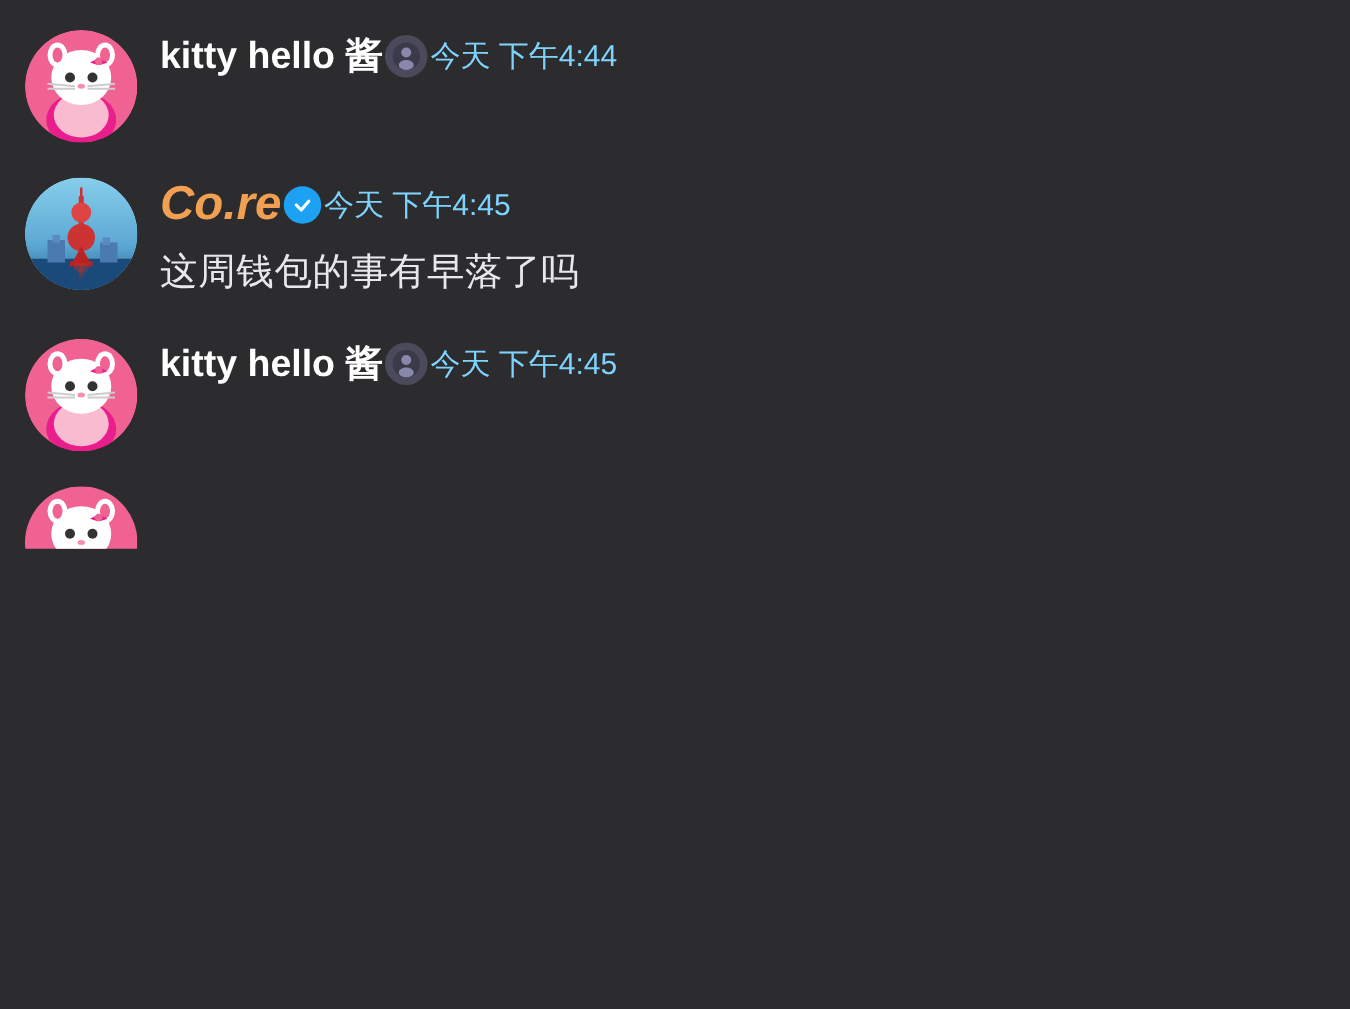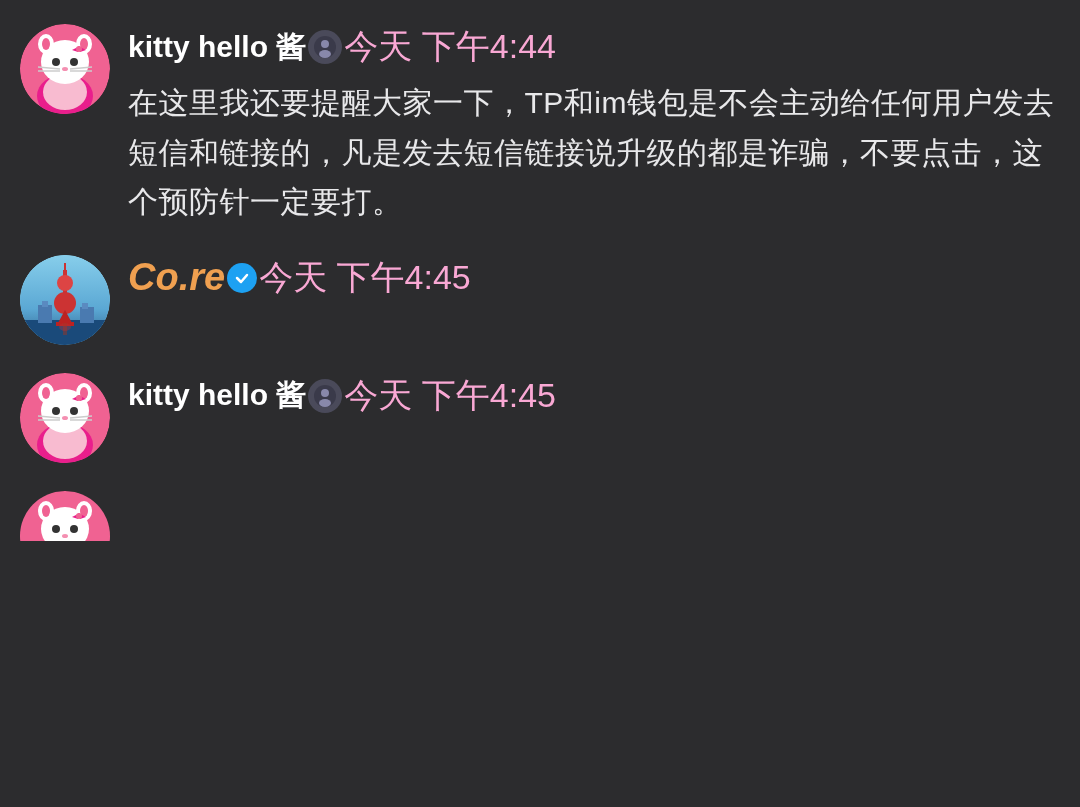--- a/index.html
+++ b/index.html
@@ -90,8 +90,8 @@
     }
 
     .timestamp {
-      font-size: 34px;
-      color: #f9a8d4;
+      font-size: 24px;
+      color: #7dd3fc;
     }
 
     .message-text {

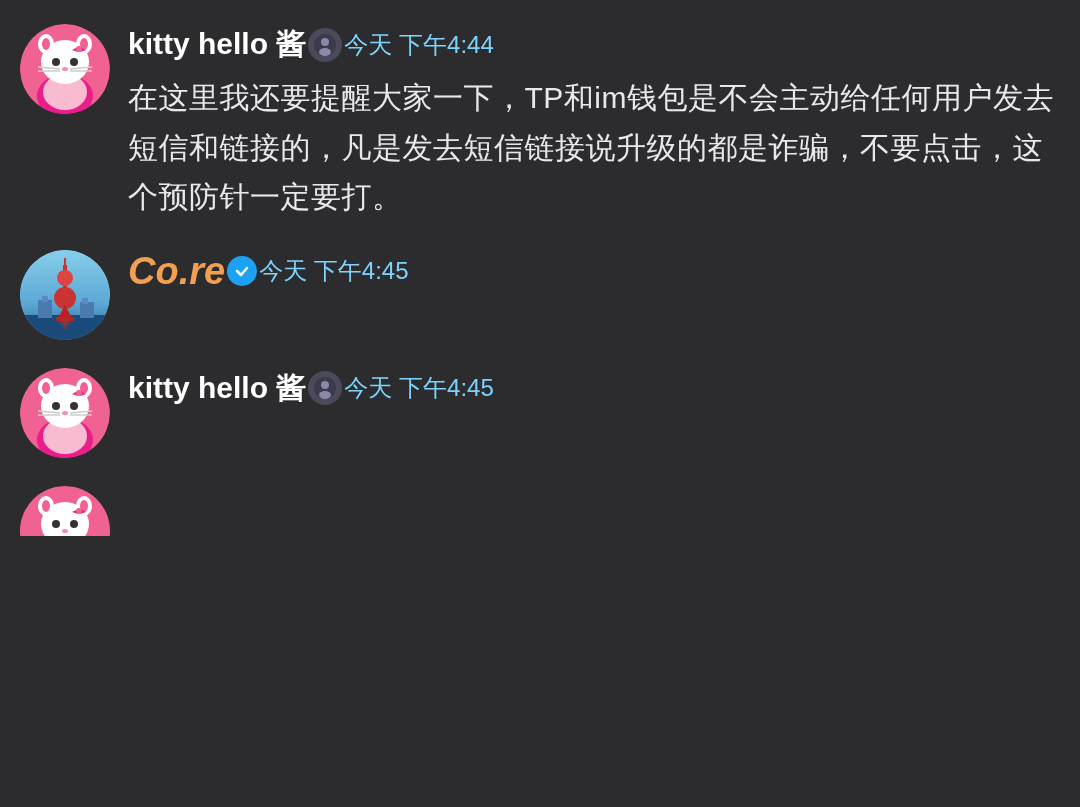--- a/index.html
+++ b/index.html
@@ -165,7 +165,6 @@
         </div>
         <span class="timestamp">今天 下午4:44</span>
       </div>
-      <div class="message-text">在这里我还要提醒大家一下，TP和im钱包是不会主动给任何用户发去短信和链接的，凡是发去短信链接说升级的都是诈骗，不要点击，这个预防针一定要打。</div>
     </div>
   </div>
 

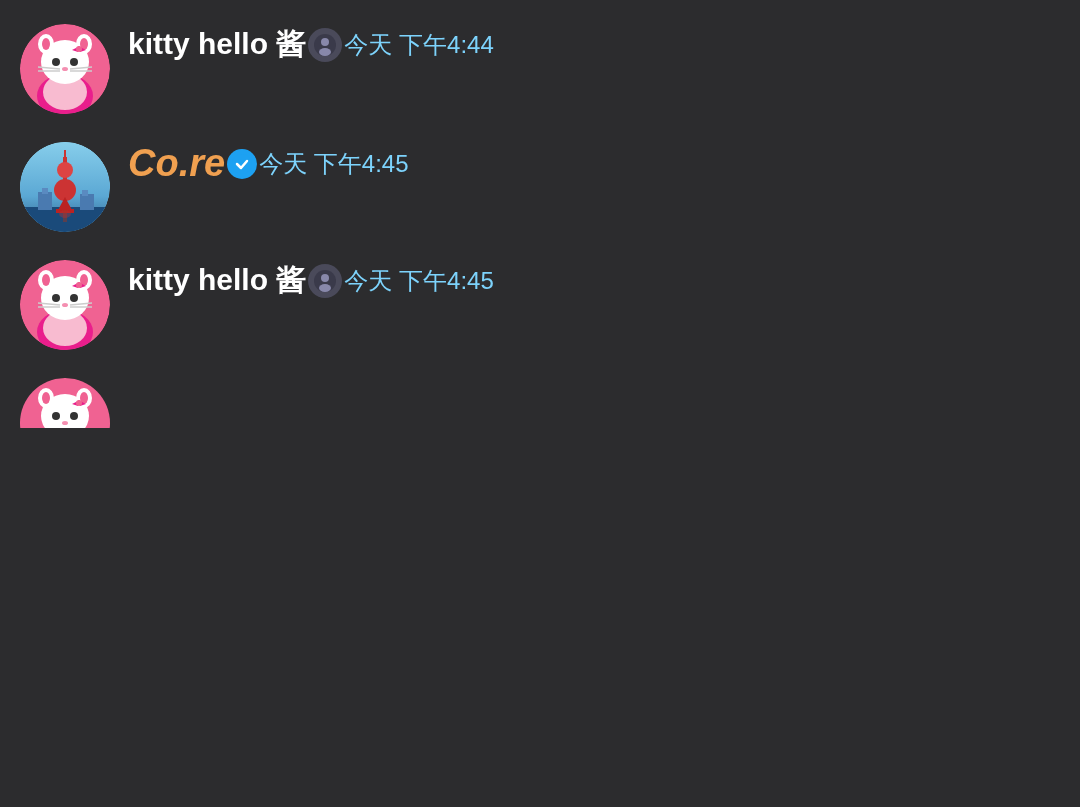--- a/index.html
+++ b/index.html
@@ -219,6 +219,7 @@
         </div>
         <span class="timestamp">今天 下午4:45</span>
       </div>
+      <div class="message-text">这周钱包的事有早落了吗</div>
     </div>
   </div>
 

